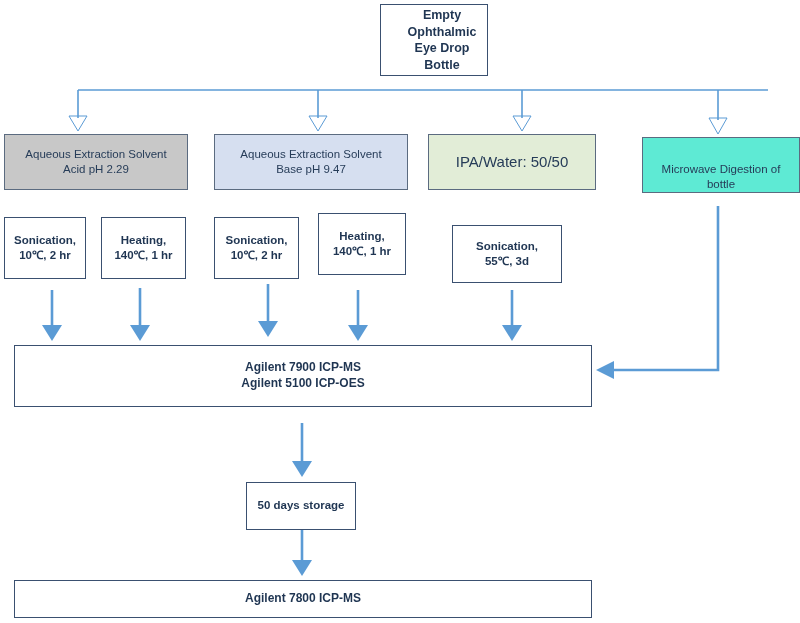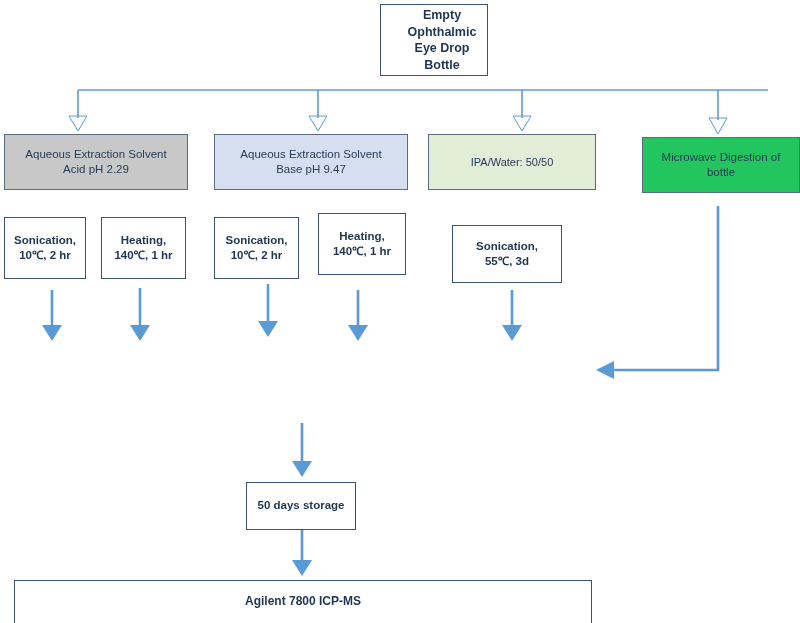--- a/index.html
+++ b/index.html
@@ -141,7 +141,7 @@
 Base pH 9.47</span>
   </div>
 
-  <div class="node solvent" style="left: 428px; top: 134px; width: 168px; height: 56px; background: rgb(226, 237, 215); font-size: 11px; font-weight: normal;">
+  <div class="node solvent" style="left: 428px; top: 134px; width: 168px; height: 56px; background: rgb(226, 237, 215); font-size: 15px; font-weight: normal;">
     <span class="node-text">IPA/Water: 50/50</span>
   </div>
 

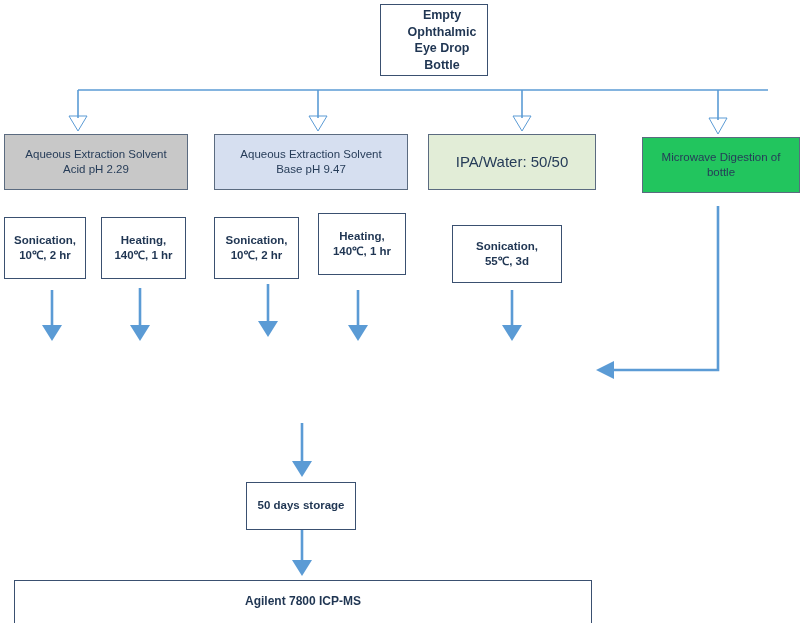--- a/index.html
+++ b/index.html
@@ -145,7 +145,7 @@
     <span class="node-text">IPA/Water: 50/50</span>
   </div>
 
-  <div class="node solvent" style="left: 642px; top: 137px; width: 158px; height: 56px; background: #22c55e; font-size: 11.5px; font-weight: normal;">
+  <div class="node solvent" style="left: 642px; top: 137px; width: 158px; height: 56px; background: #5eead4; font-size: 11.5px; font-weight: normal; align-items: flex-end;">
     <span class="node-text">Microwave Digestion of
 bottle</span>
   </div>

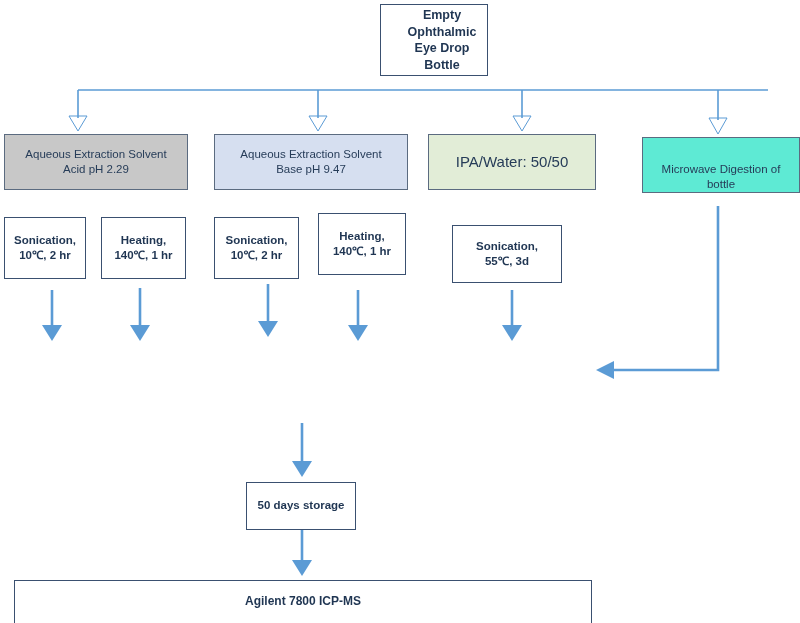--- a/index.html
+++ b/index.html
@@ -175,6 +175,10 @@
 55℃, 3d</span>
   </div>
 
+  <div class="node plain bold" style="left: 14px; top: 345px; width: 578px; height: 62px; background: rgb(255, 255, 255); font-size: 12px; font-weight: bold;">
+    <span class="node-text">Agilent 7900 ICP-MS
+Agilent 5100 ICP-OES</span>
+  </div>
 
   <div class="node plain bold" style="left: 246px; top: 482px; width: 110px; height: 48px; background: rgb(255, 255, 255); font-size: 11.5px; font-weight: bold;">
     <span class="node-text">50 days storage</span>

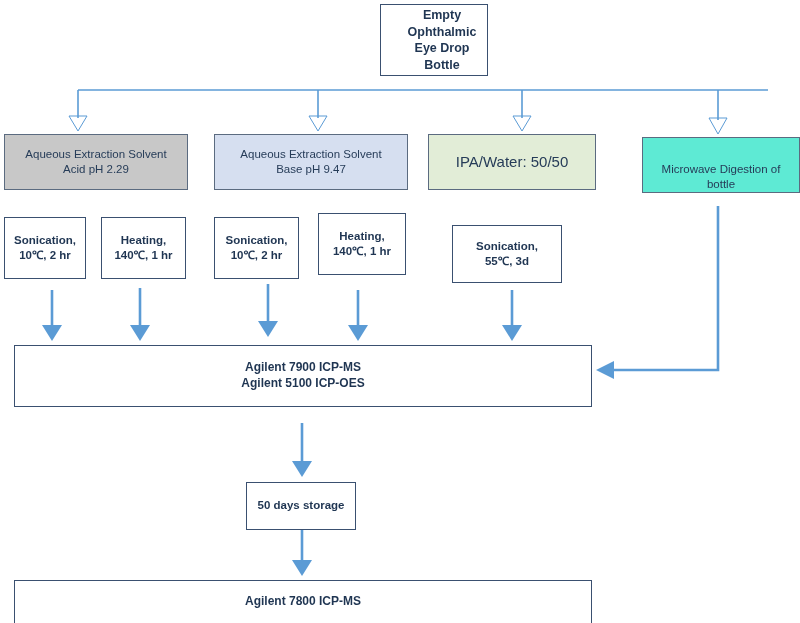--- a/index.html
+++ b/index.html
@@ -184,7 +184,7 @@
     <span class="node-text">50 days storage</span>
   </div>
 
-  <div class="node plain bold" style="left: 14px; top: 580px; width: 578px; height: 44px; background: rgb(255, 255, 255); font-size: 12px; font-weight: bold;">
+  <div class="node plain bold" style="left: 14px; top: 580px; width: 578px; height: 38px; background: rgb(255, 255, 255); font-size: 12px; font-weight: bold;">
     <span class="node-text">Agilent 7800 ICP-MS</span>
   </div>
 

